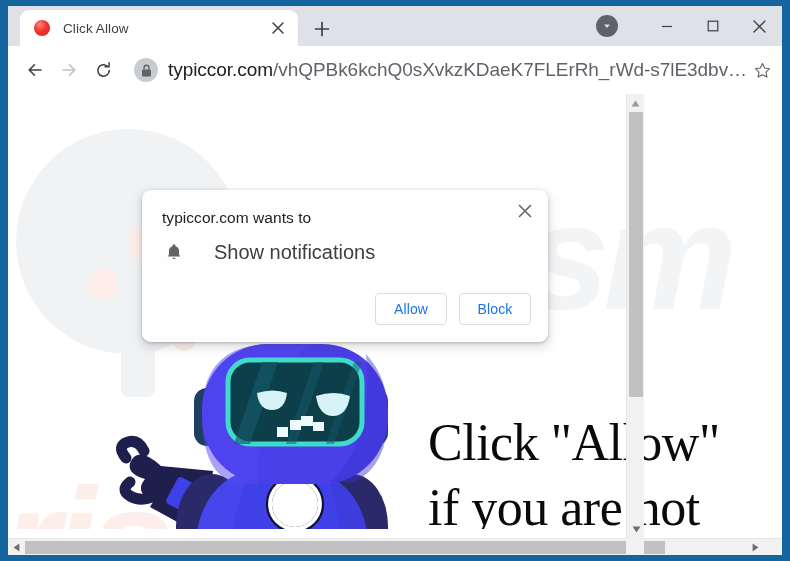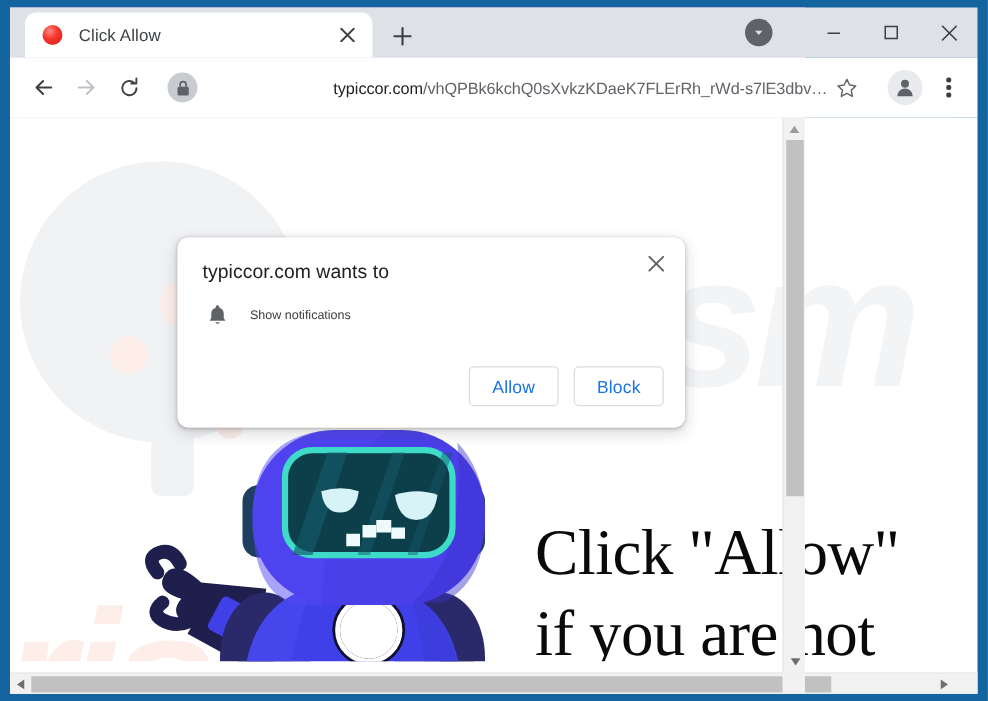--- a/index.html
+++ b/index.html
@@ -85,8 +85,8 @@
     margin-left:4px;flex:0 0 auto;
   }
   .url{
-    margin-left:10px;font-size:13px;color:#202124;
-    white-space:nowrap;overflow:hidden;flex:1 1 auto;letter-spacing:-.05px;text-align:right;
+    margin-left:10px;font-size:19px;color:#202124;
+    white-space:nowrap;overflow:hidden;flex:1 1 auto;letter-spacing:-.05px;
   }
   .url .host{color:#202124;}
   .url .path{color:#5f6368;}

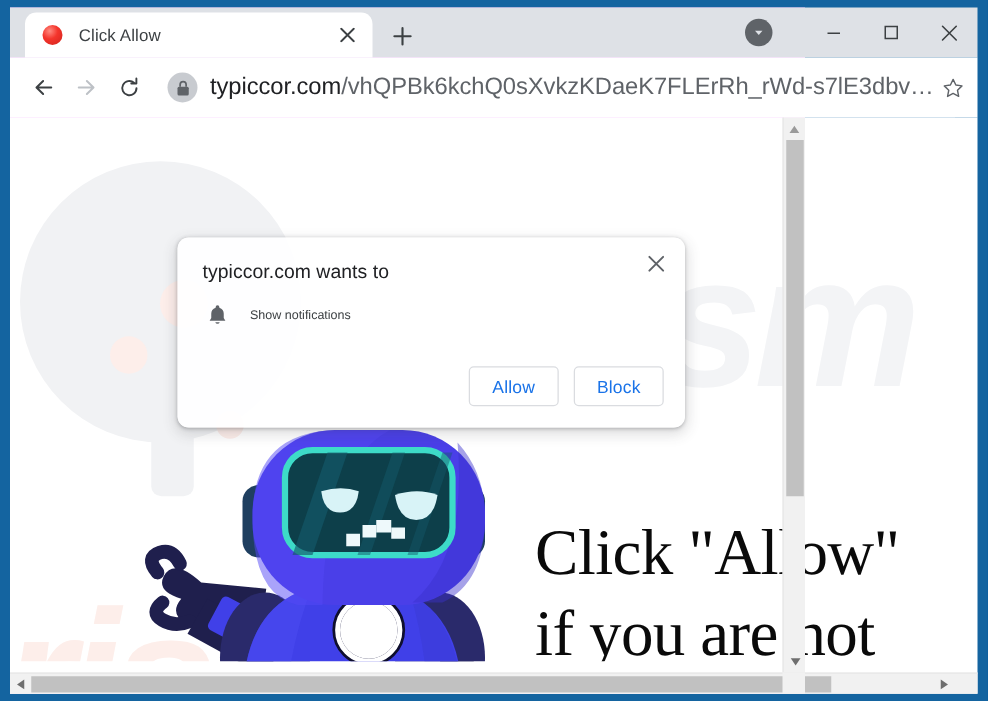--- a/index.html
+++ b/index.html
@@ -174,7 +174,7 @@
     position:absolute;left:20px;top:50px;display:flex;align-items:center;
   }
   .bell{width:24px;height:24px;display:flex;align-items:center;justify-content:center;}
-  .bubble-perm{margin-left:14px;font-size:10px;color:#3c4043;}
+  .bubble-perm{margin-left:28px;font-size:20px;color:#3c4043;}
   .bubble-actions{
     position:absolute;right:17px;bottom:17px;display:flex;gap:12px;
   }

